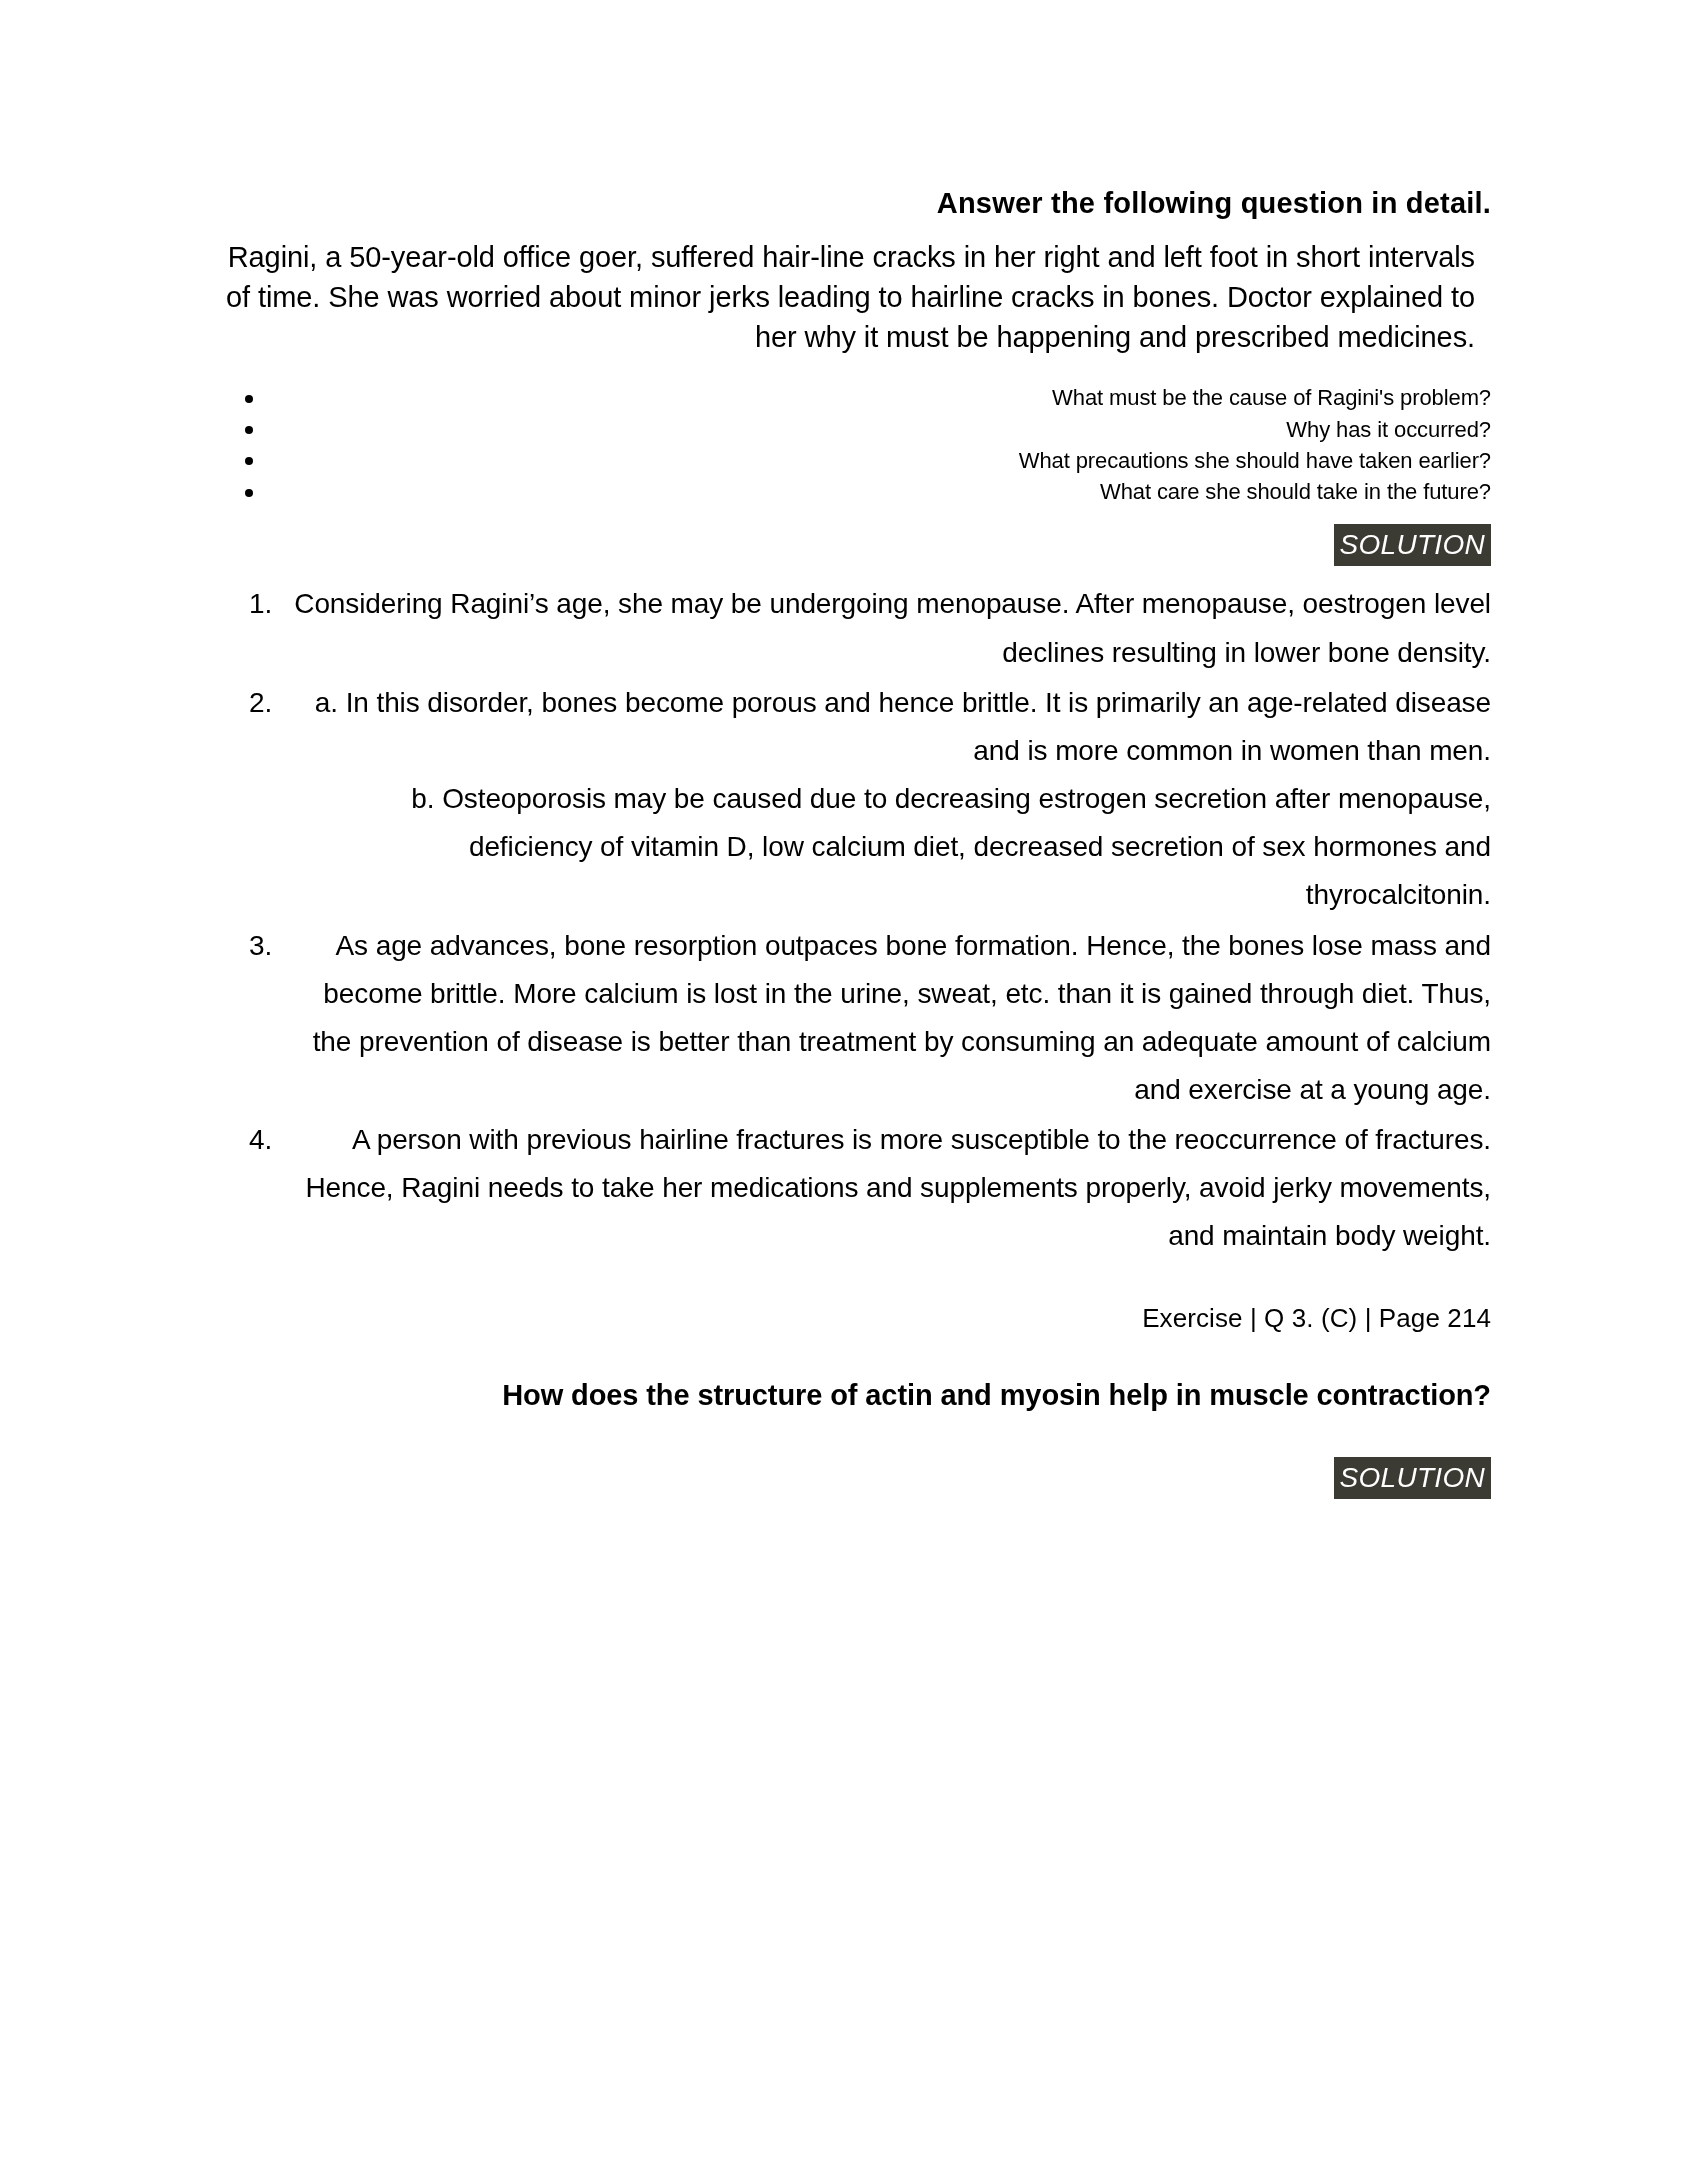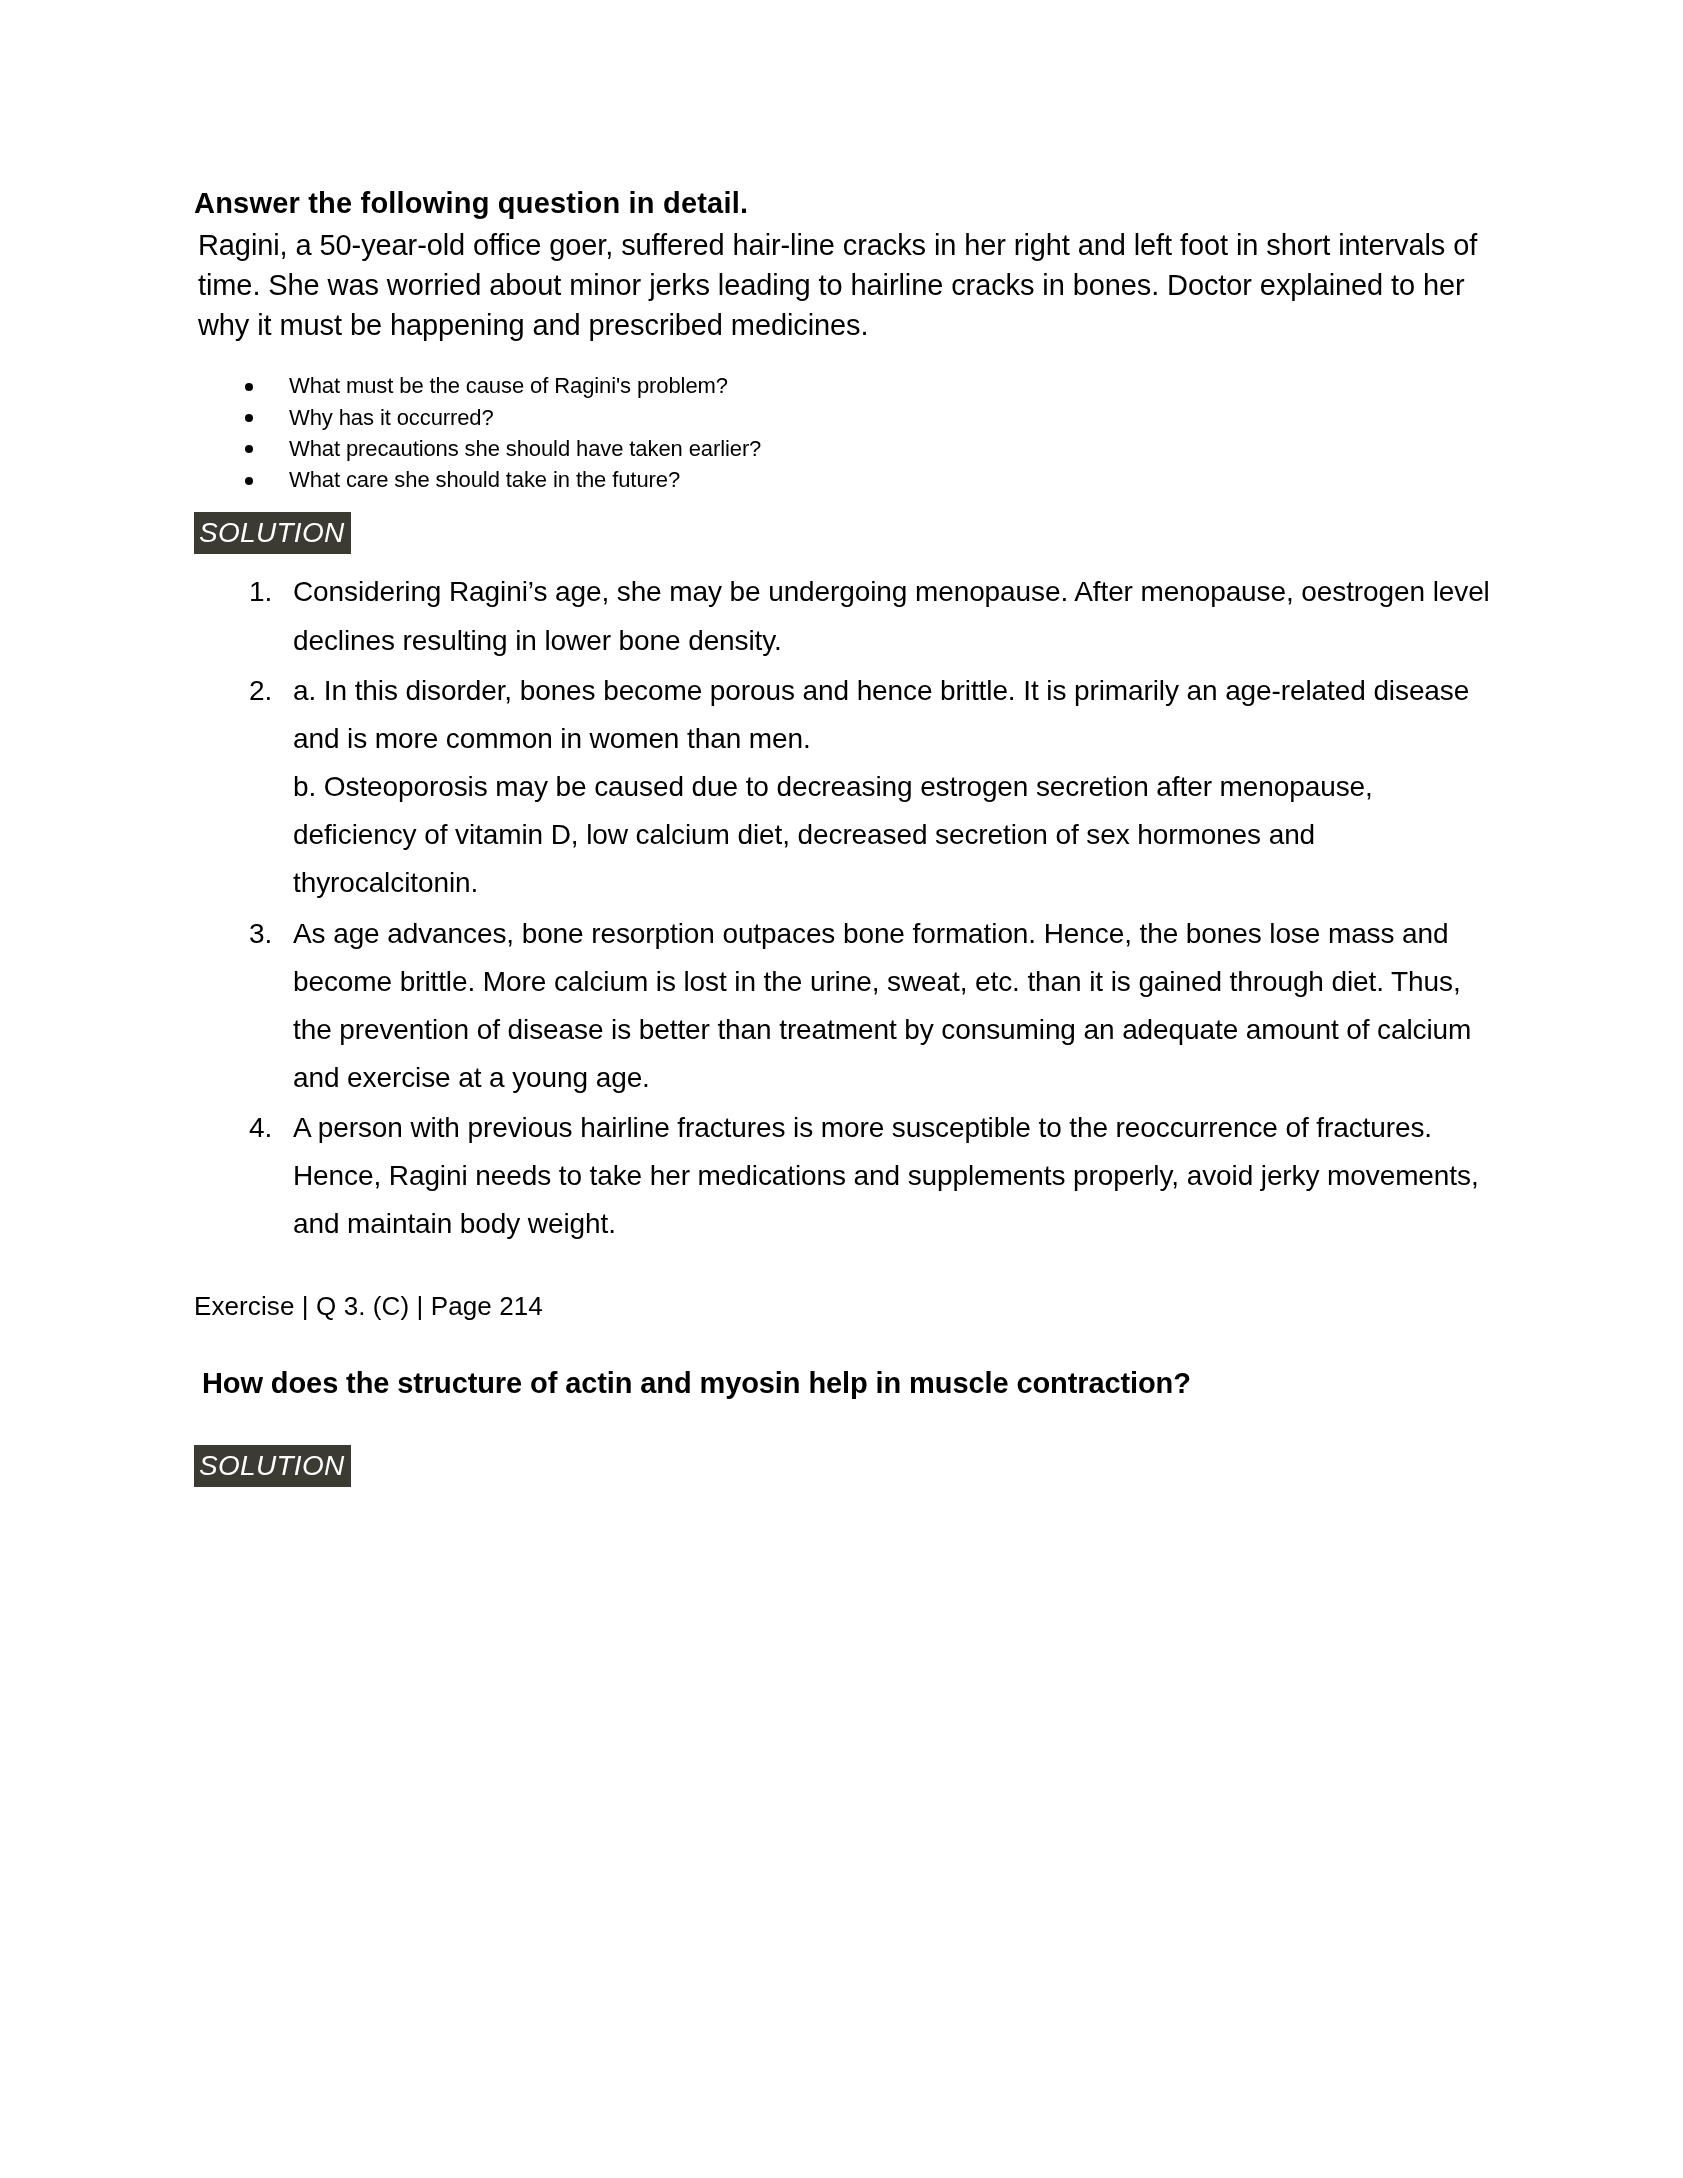--- a/index.html
+++ b/index.html
@@ -22,6 +22,7 @@
     width: 1683px;
     height: 2178px;
     background: #ffffff;
+    text-align: right;
   }
   .content {
     position: absolute;

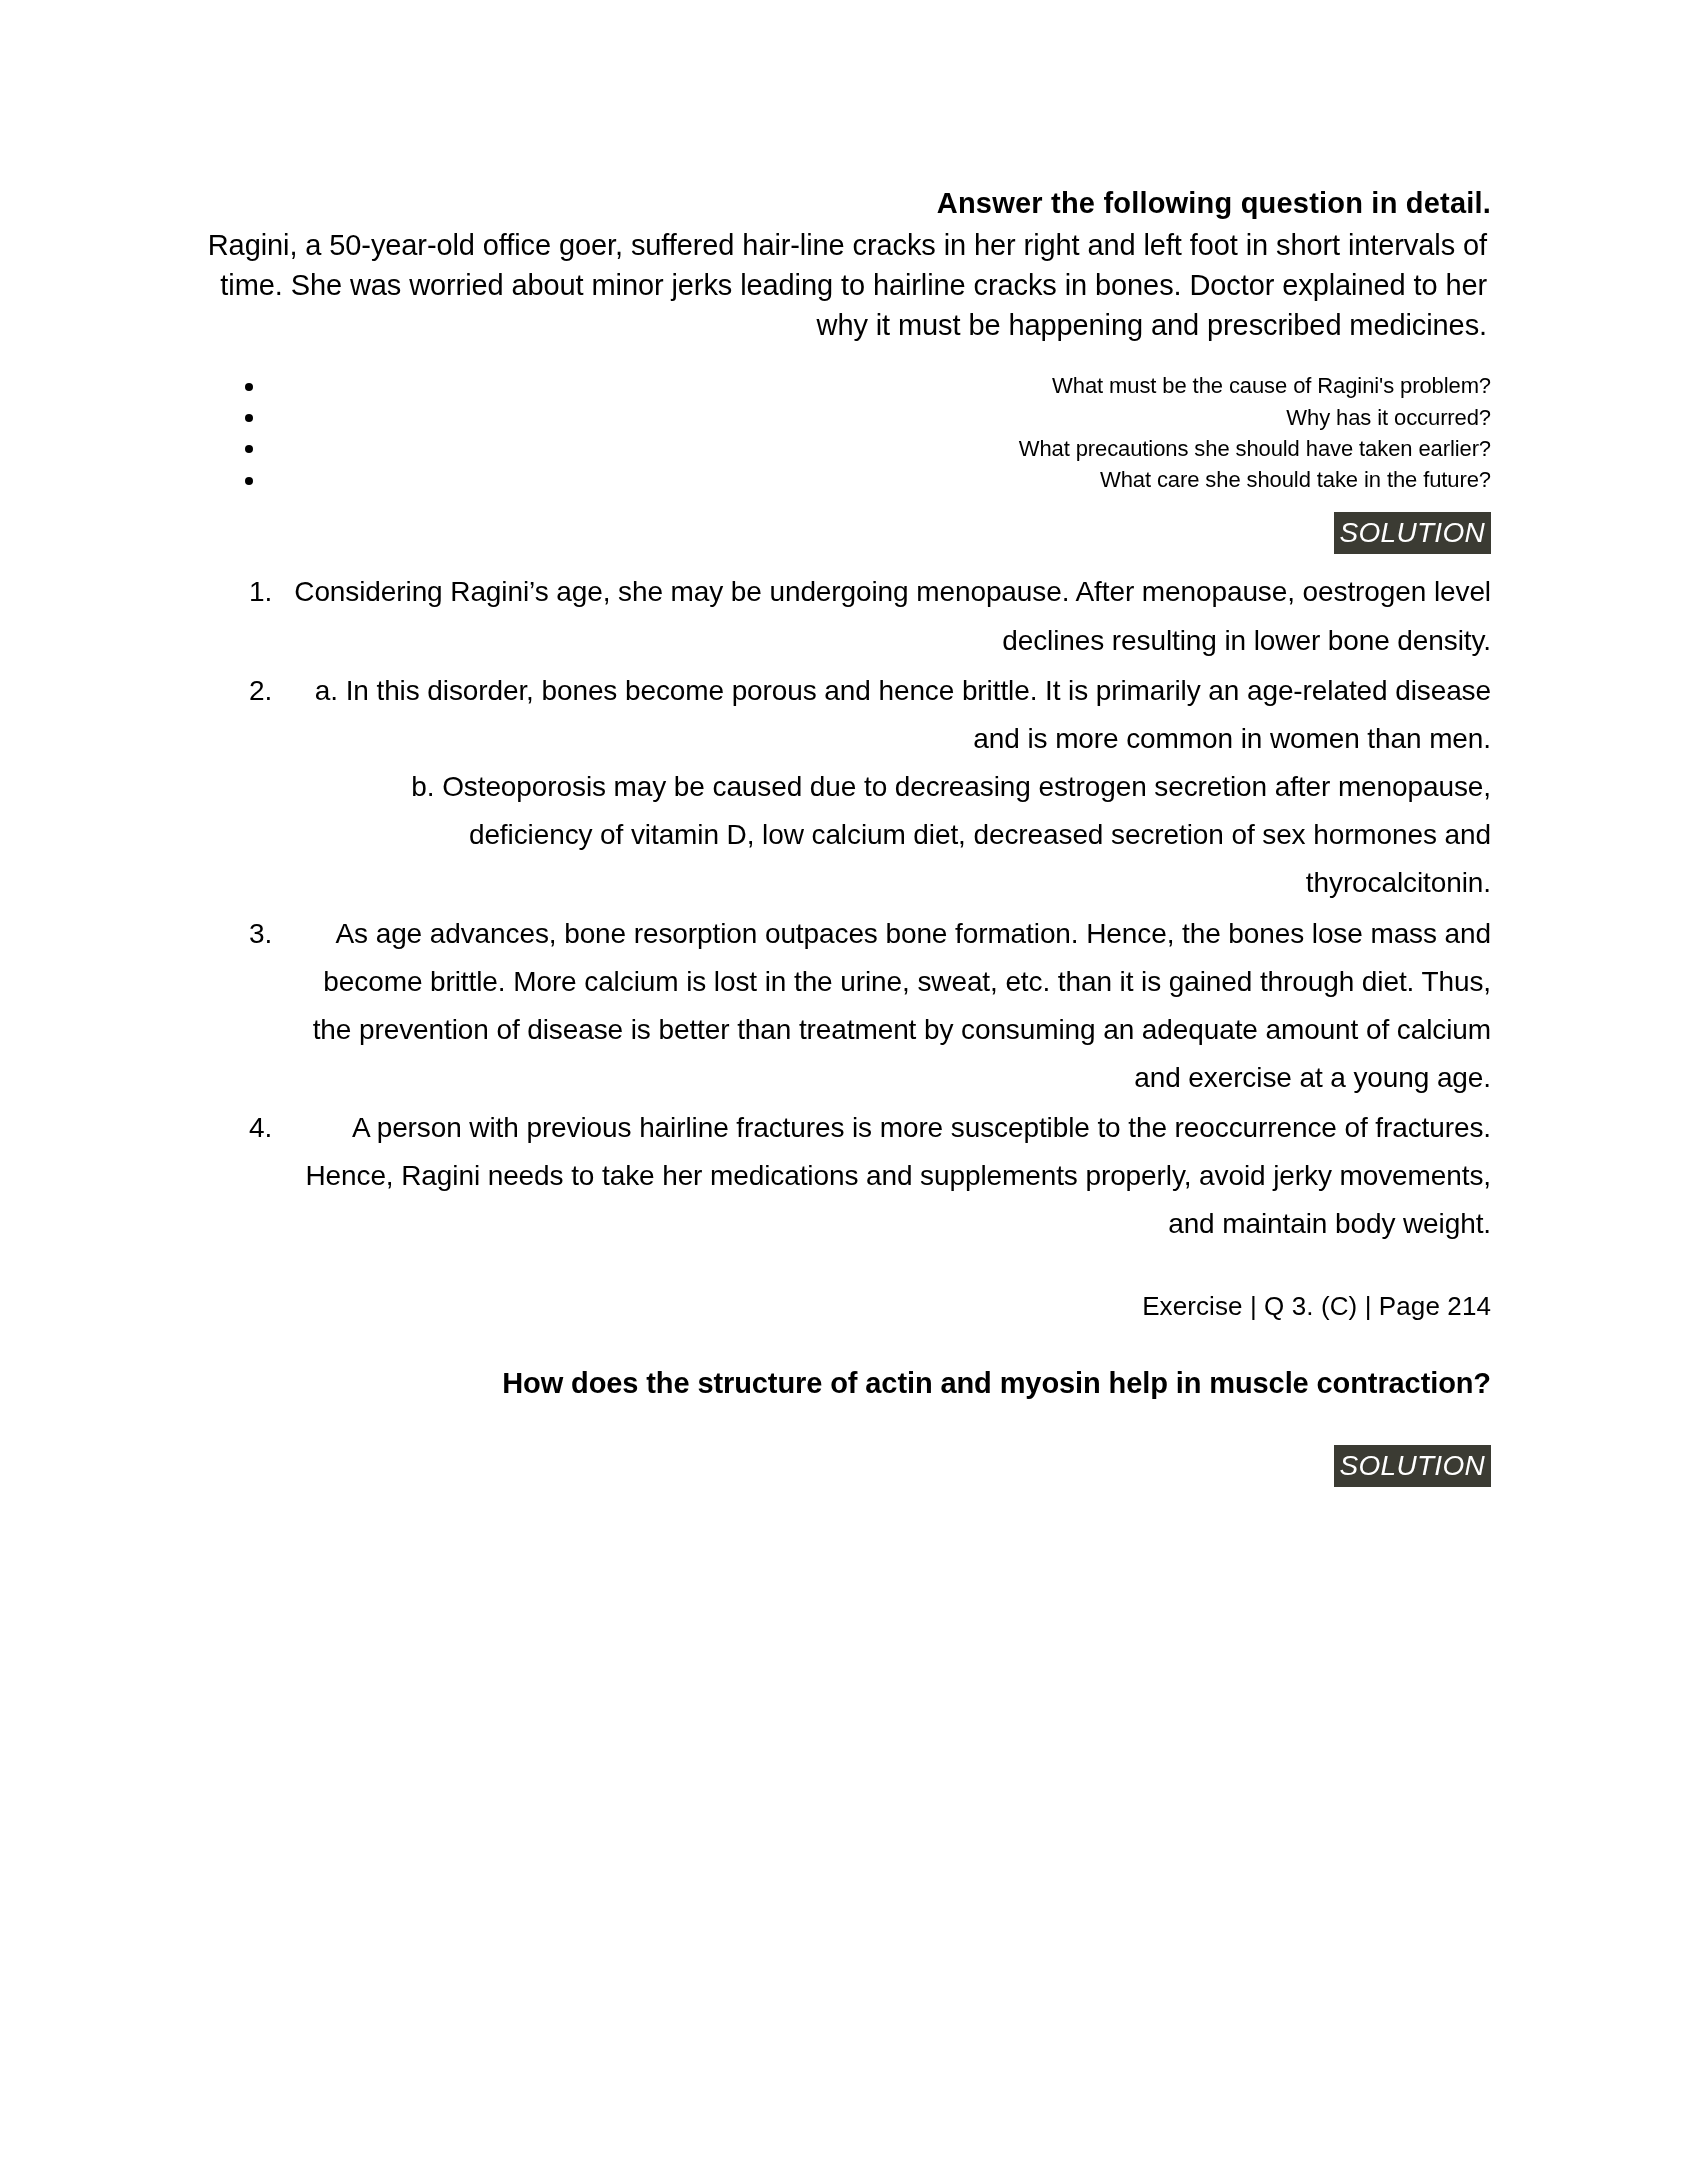--- a/index.html
+++ b/index.html
@@ -42,7 +42,7 @@
   .intro-para {
     font-size: 29px;
     line-height: 1.38;
-    margin: 4px;
+    margin: 16px;
     letter-spacing: -0.1px;
   }
 

